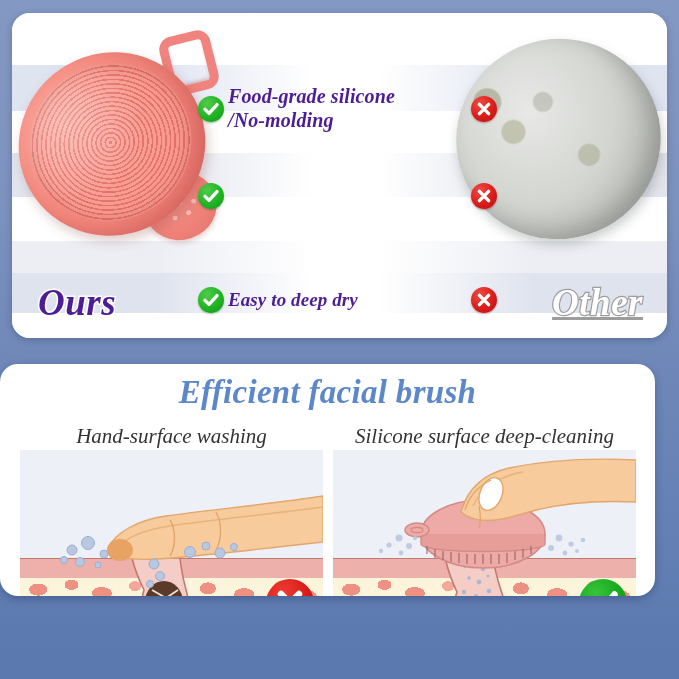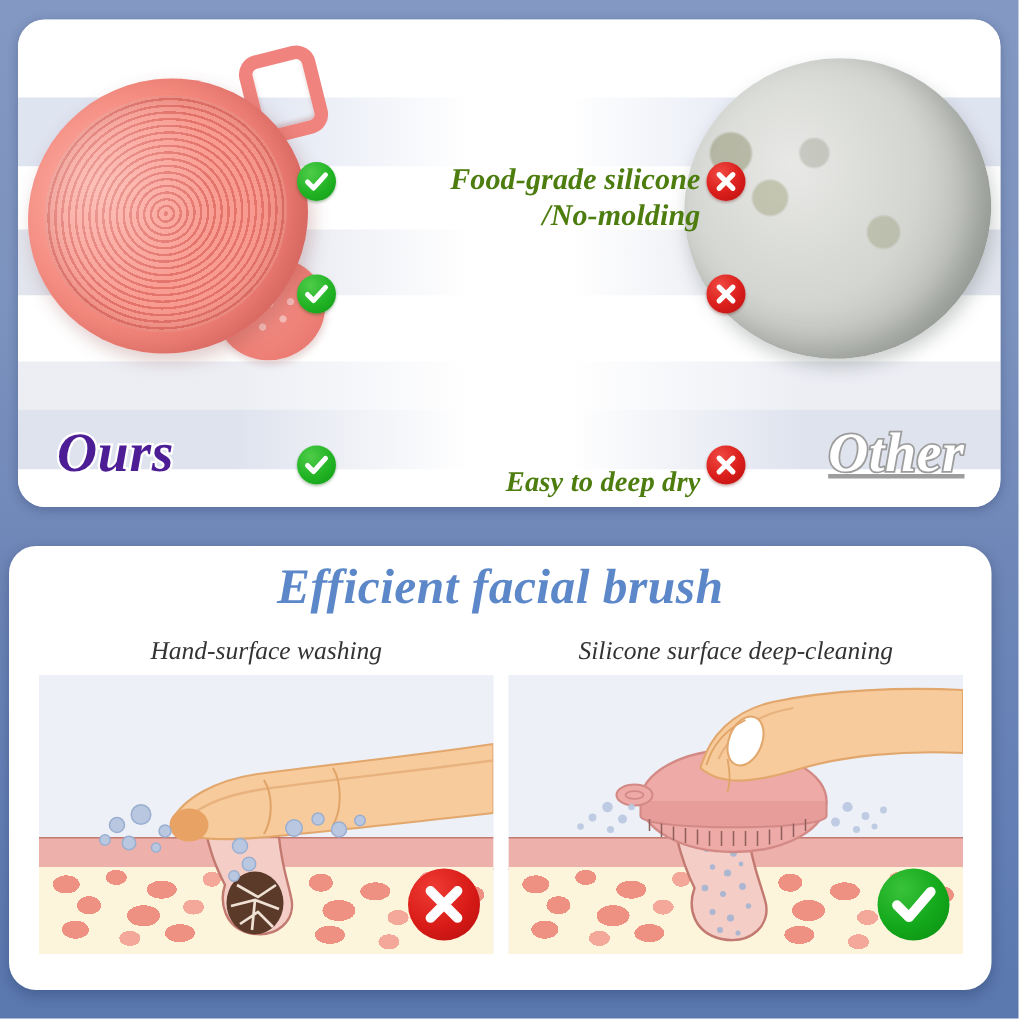--- a/index.html
+++ b/index.html
@@ -200,8 +200,8 @@
 
   .feat-text {
     flex: 1;
-    text-align: right;
-    color: #4d7c0f;
+    text-align: left;
+    color: #4c1d95;
     font-weight: bold;
     font-style: italic;
     font-size: 20px;
@@ -209,7 +209,6 @@
     letter-spacing: .1px;
     padding: 0 4px;
     white-space: pre-line;
-    margin-top: 24px;
   }
   #feature-row-2 .feat-text { font-size: 19px; }
 

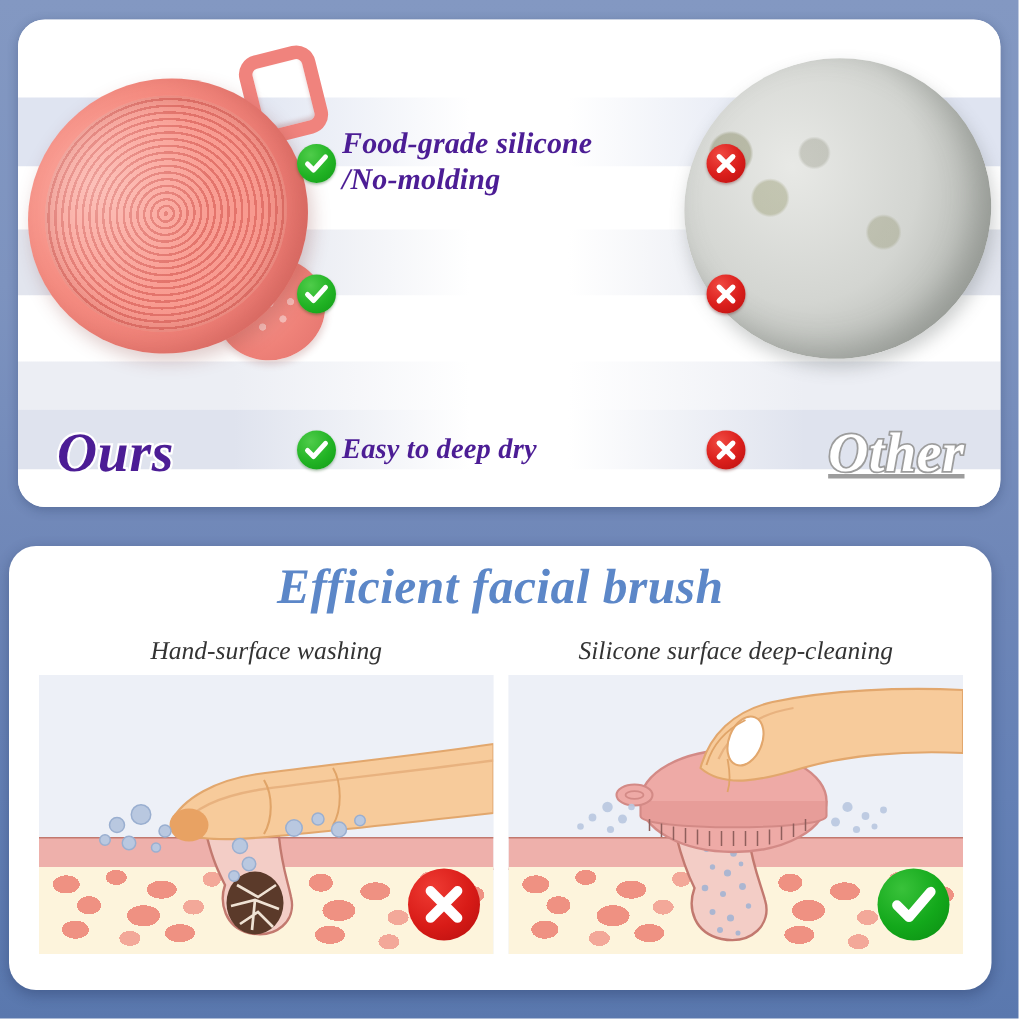--- a/index.html
+++ b/index.html
@@ -257,10 +257,10 @@
 
   
   #facial-card {
-    left: 6px;
+    left: 0;
     top: 364px;
     width: 655px;
-    height: 296px;
+    height: 232px;
     box-shadow: 0 3px 9px rgba(25,40,80,.33);
     font-family: Liberation Serif, serif;
   }

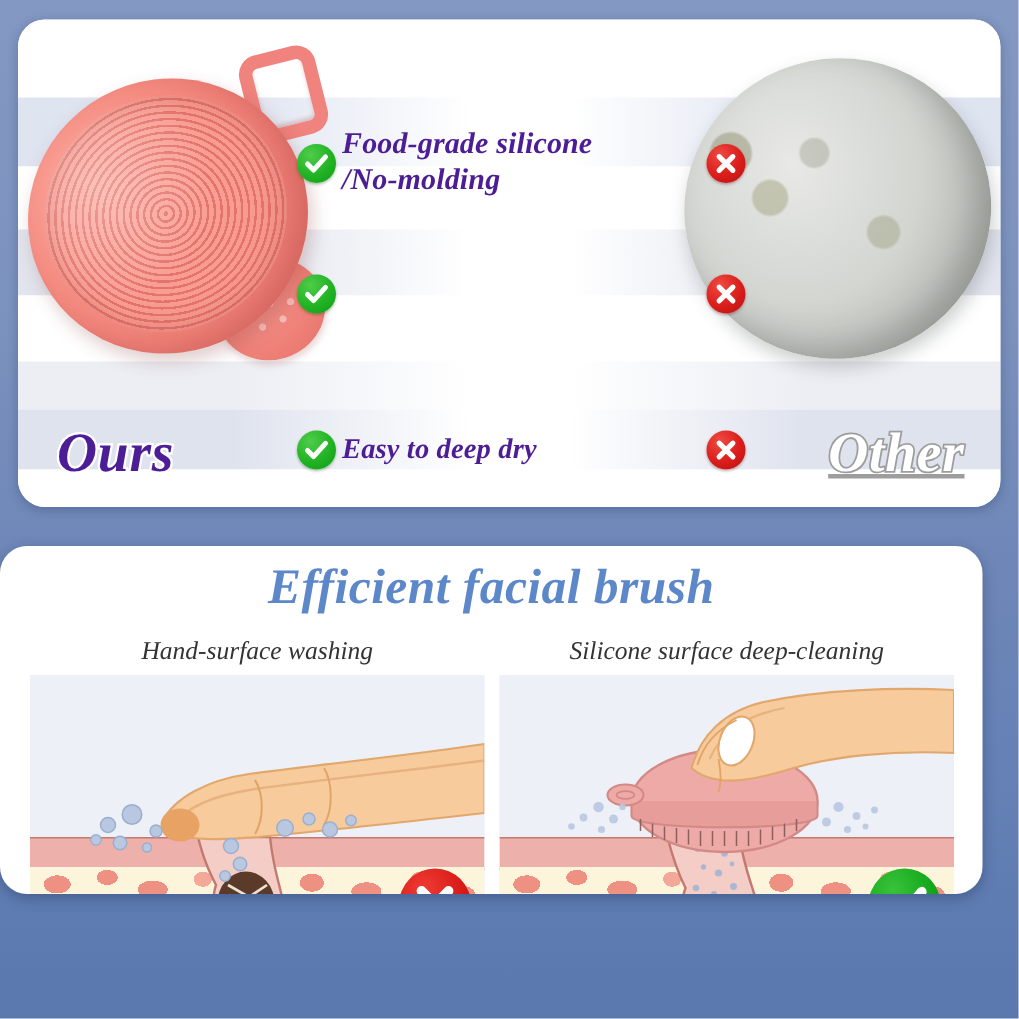--- a/index.html
+++ b/index.html
@@ -292,7 +292,7 @@
     text-align: center;
     color: #333333;
     font-style: italic;
-    font-size: 17px;
+    font-size: 21px;
     white-space: nowrap;
   }
   .scene {

